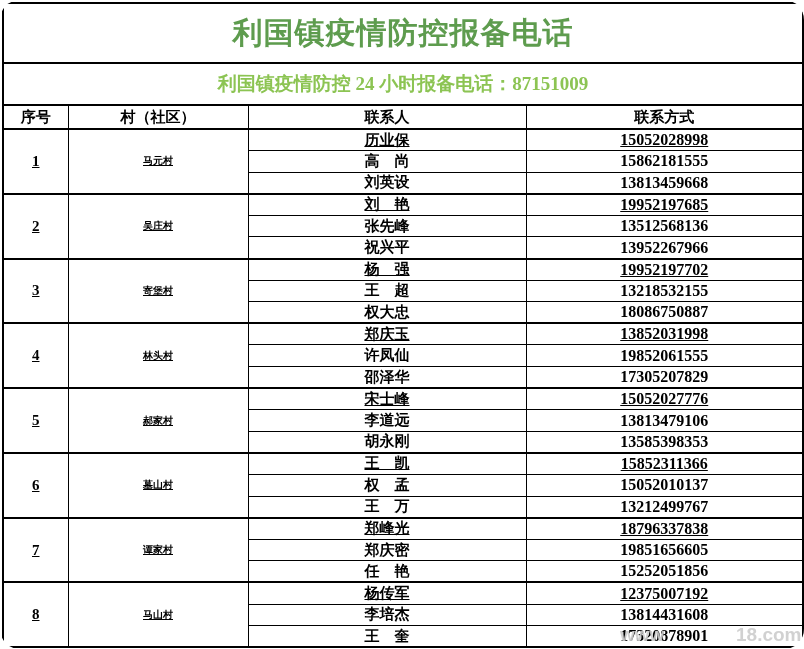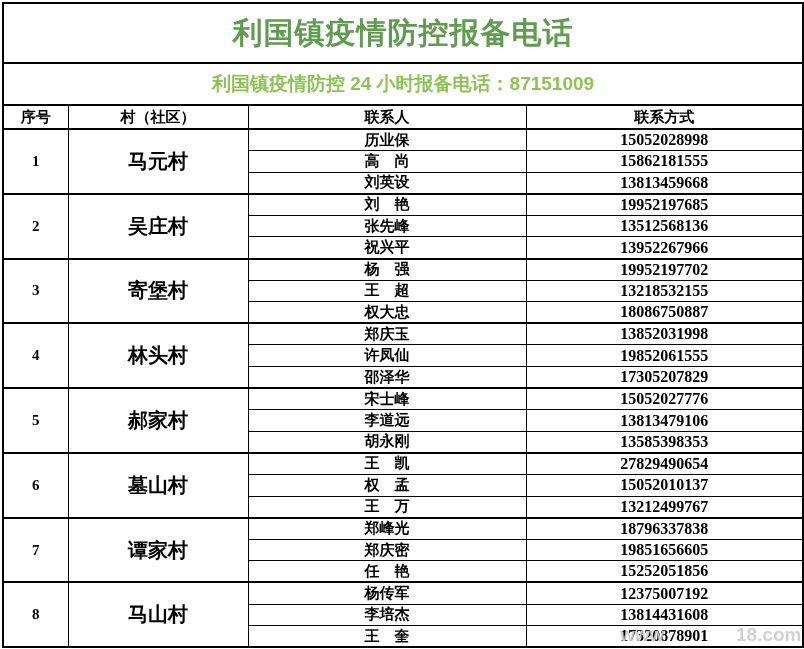--- a/index.html
+++ b/index.html
@@ -14,6 +14,7 @@
     background: #ffffff;
     font-family: "Liberation Serif", "DejaVu Serif", serif;
     overflow: hidden;
+    border-radius: 20px;
   }
   table.phone-table {
     width: 800px;

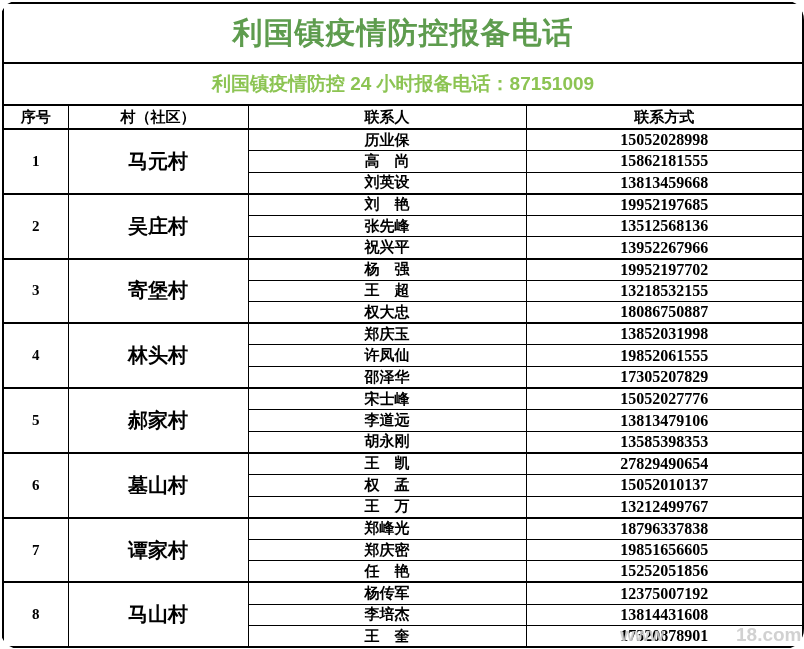--- a/index.html
+++ b/index.html
@@ -53,7 +53,7 @@
     border-bottom: 2px solid #000000;
   }
   .doc-subtitle {
-    font-family: Liberation Sans, sans-serif;
+    font-family: Liberation Serif, serif;
     font-weight: bold;
     font-size: 19px;
     color: #8cc453;

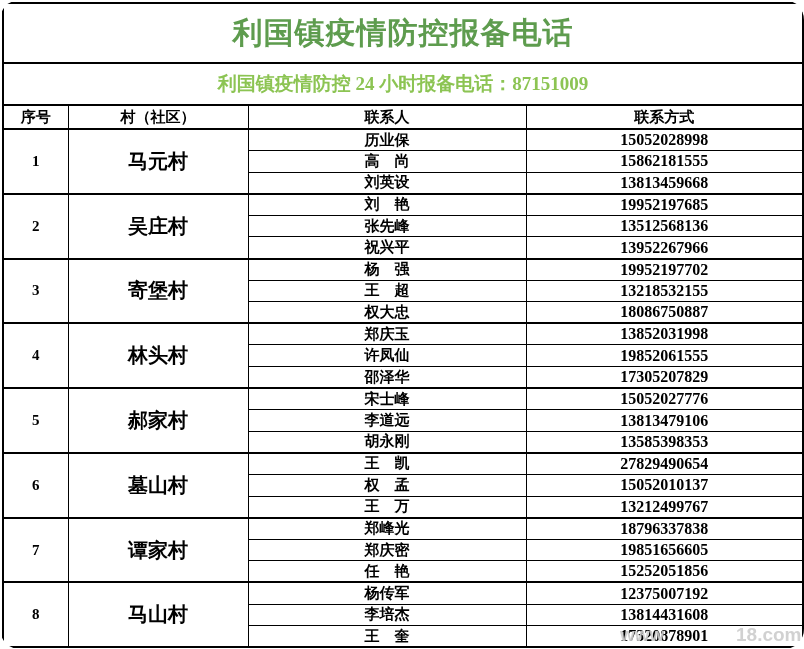--- a/index.html
+++ b/index.html
@@ -68,7 +68,7 @@
   }
 
   tr.data-row { height: 21.6px; }
-  tr.group-start td { border-top: 2px solid #000000; }
+  tr.group-start td { border-top: 2px solid #000000; text-decoration: underline; }
 
   td.no-cell {
     font-weight: bold;

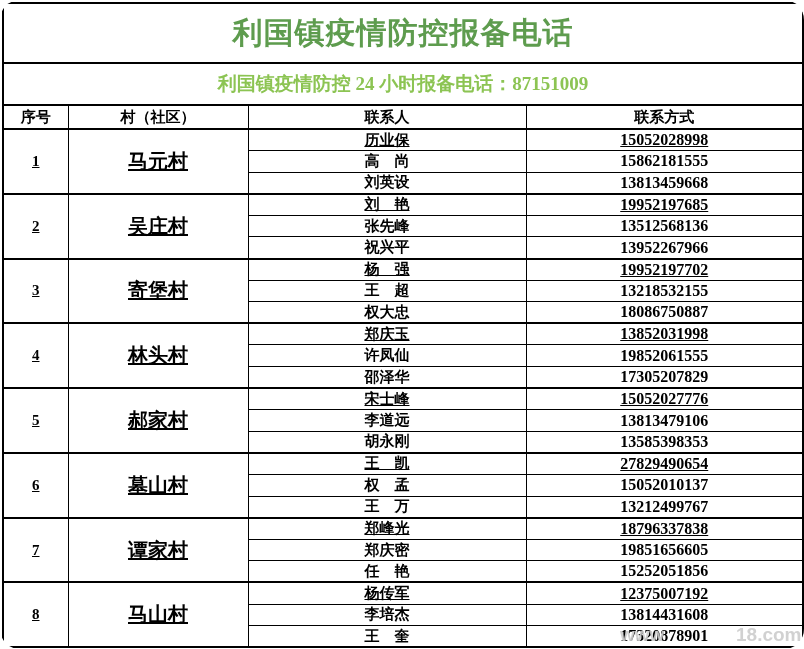--- a/index.html
+++ b/index.html
@@ -77,7 +77,7 @@
   }
   td.village-cell {
     font-weight: bold;
-    font-size: 20px;
+    font-size: 10px;
   }
   td.name-cell {
     font-weight: bold;

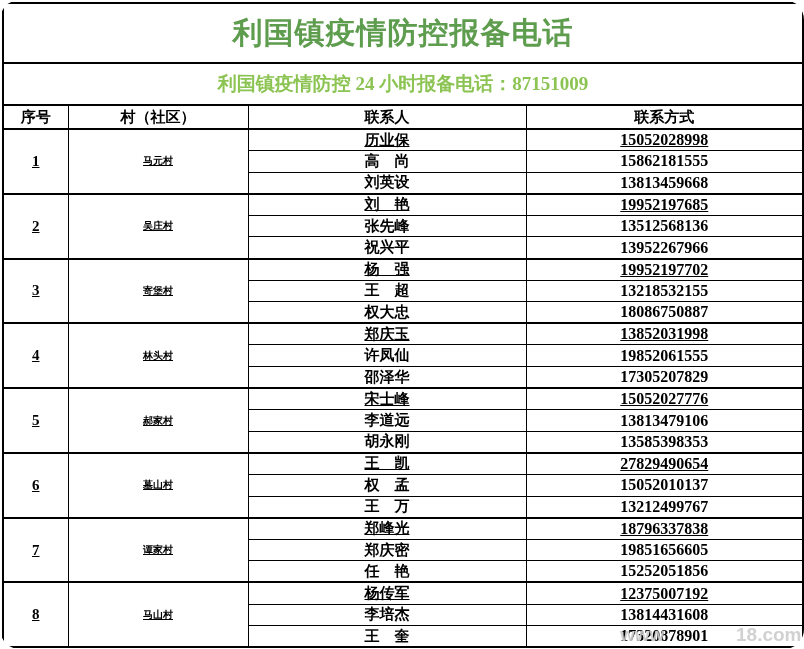--- a/index.html
+++ b/index.html
@@ -215,7 +215,7 @@
       <td class="no-cell" rowspan="3">6</td>
       <td class="village-cell" rowspan="3">墓山村</td>
       <td class="name-cell">王　凯</td>
-      <td class="phone-cell">27829490654</td>
+      <td class="phone-cell">15852311366</td>
     </tr>
     <tr class="data-row">
       <td class="name-cell">权　孟</td>

